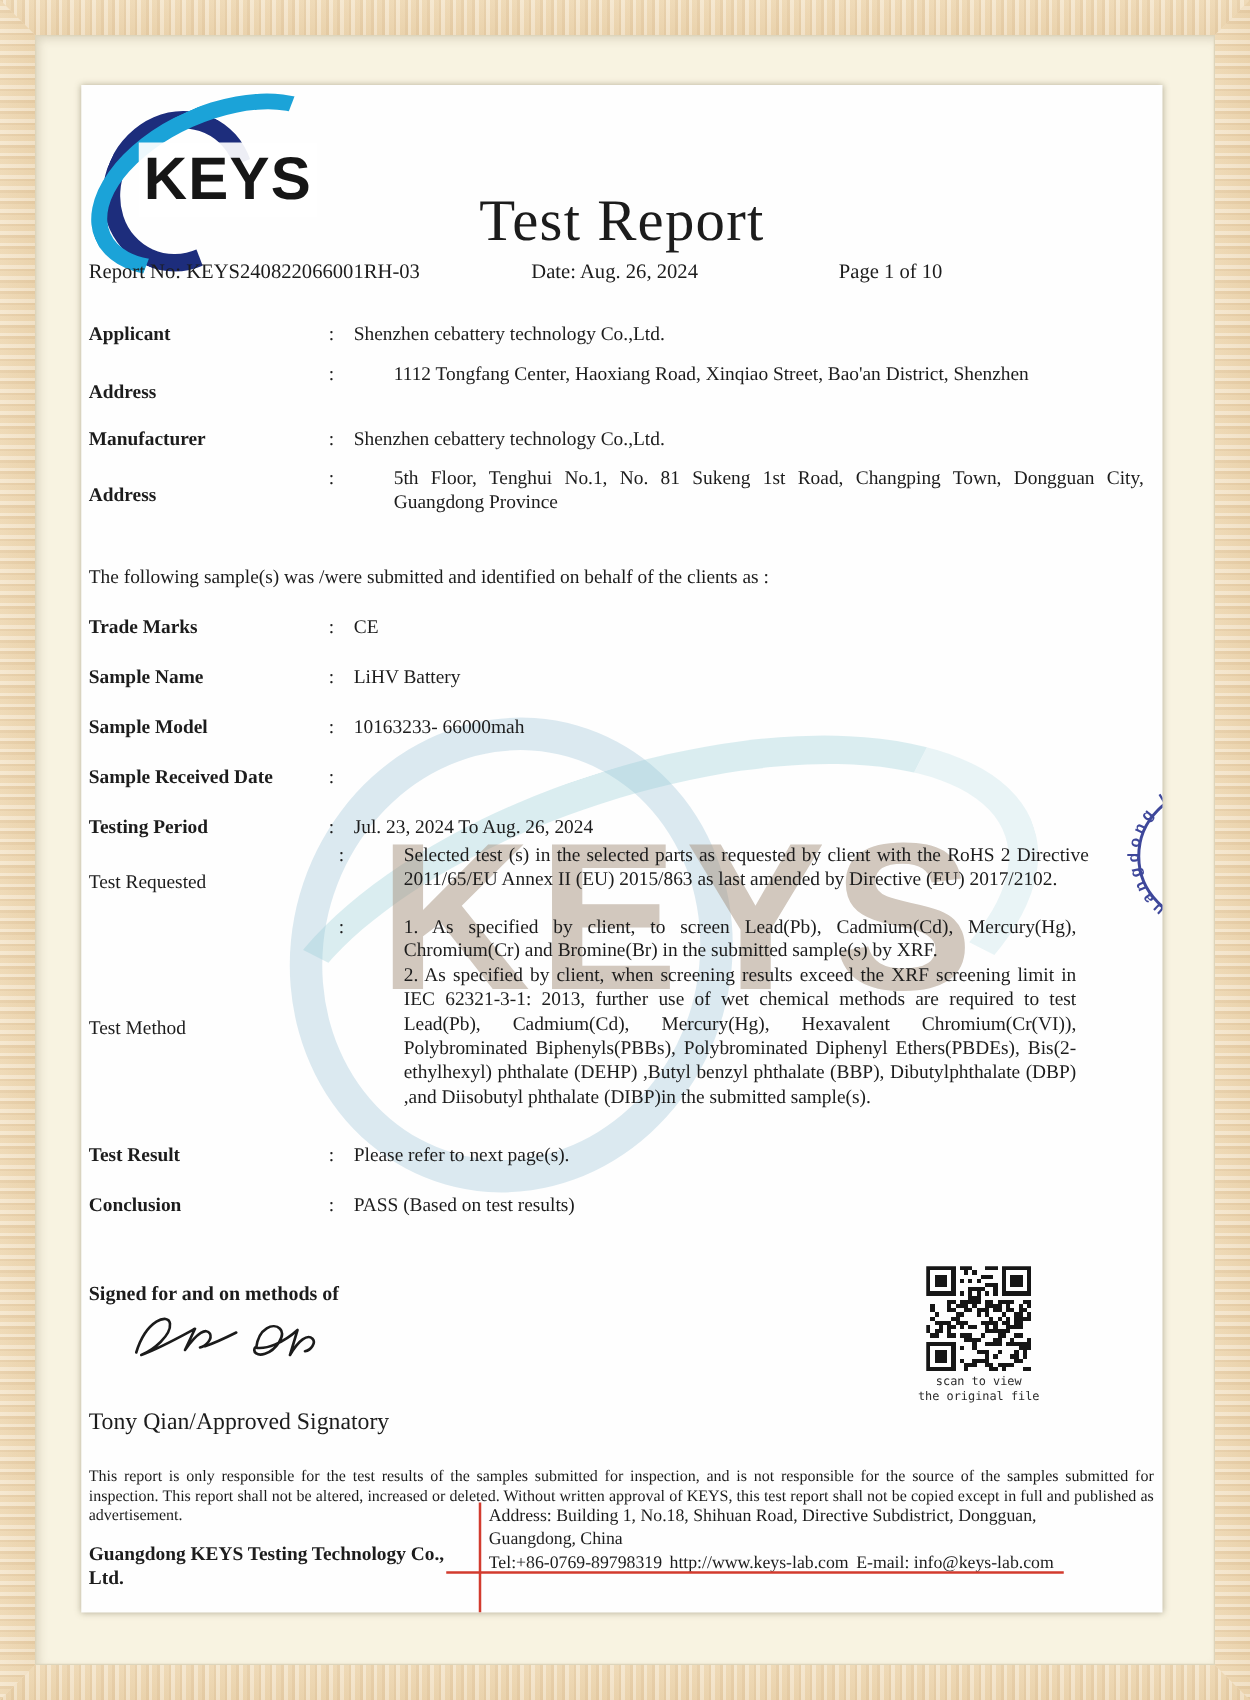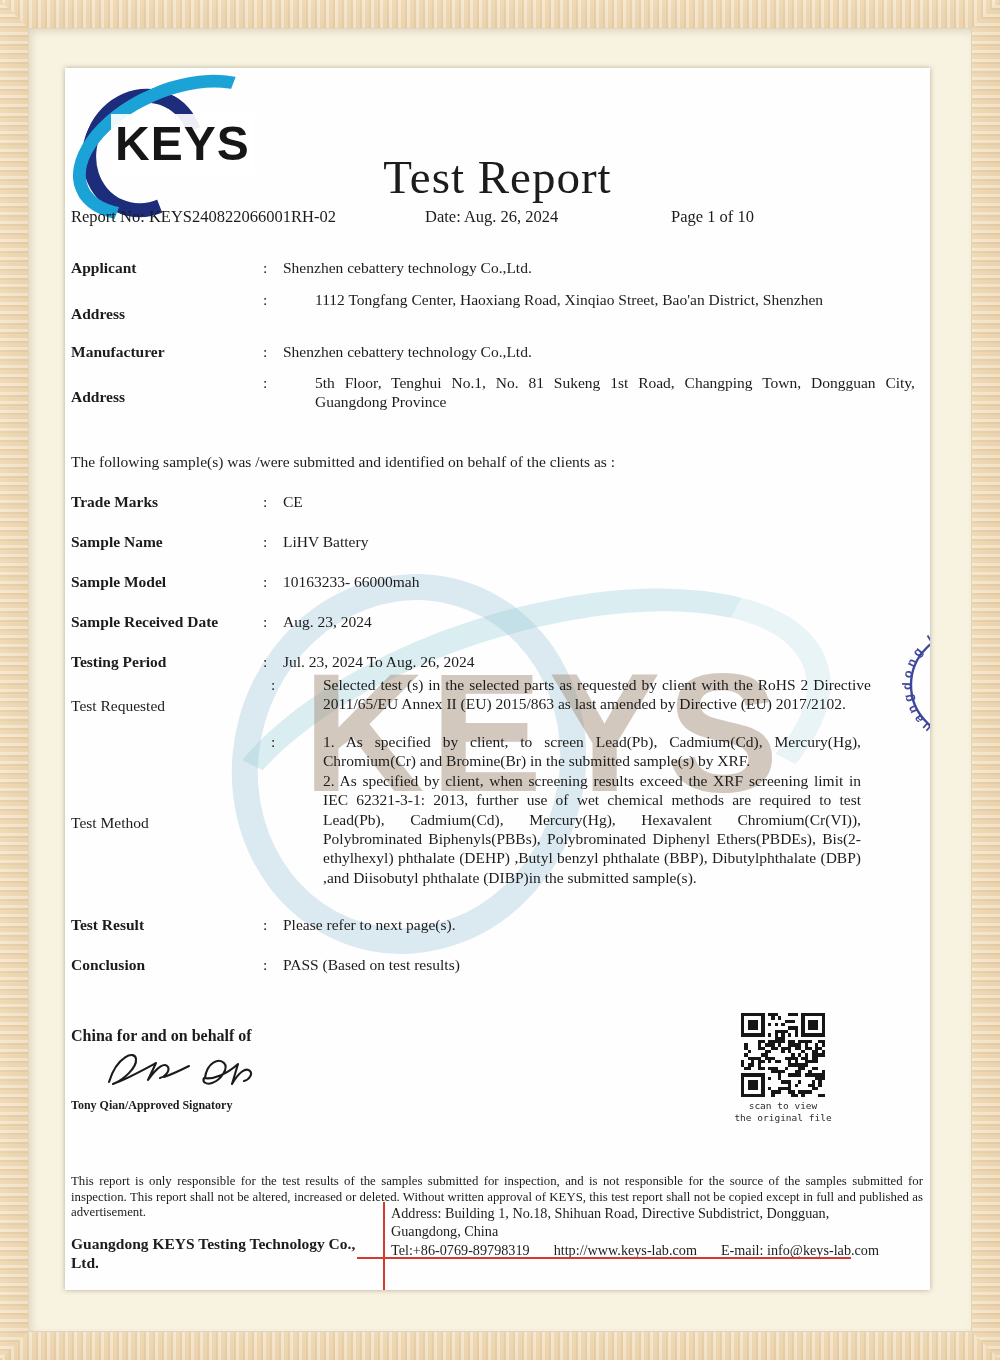--- a/index.html
+++ b/index.html
@@ -115,7 +115,7 @@
 
       <h1 class="title">Test Report</h1>
       <div class="meta">
-        <span class="m1">Report No: KEYS240822066001RH-02</span>
+        <span class="m1">Report No: KEYS240822066001RH-03</span>
         <span class="m2">Date: Aug. 26, 2024</span>
         <span class="m3">Page 1 of 10</span>
       </div>

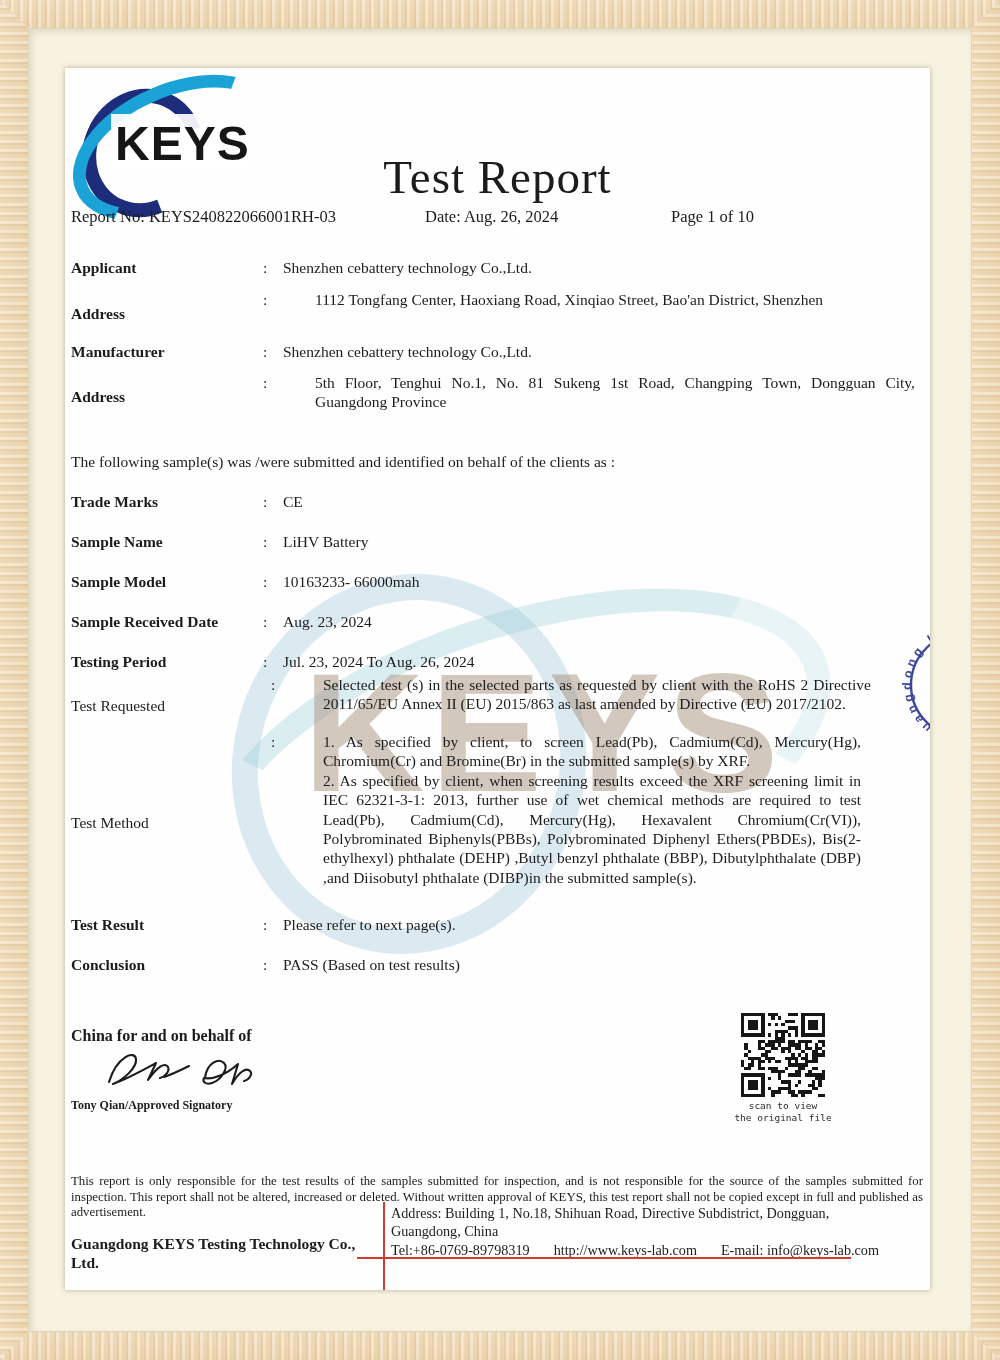--- a/index.html
+++ b/index.html
@@ -161,7 +161,6 @@
       <div class="kv" style="top:544px">
         <span class="k">Sample Received Date</span>
         <span class="c">:</span>
-        <span class="v">Aug. 23, 2024</span>
       </div>
       <div class="kv" style="top:584px">
         <span class="k">Testing Period</span>

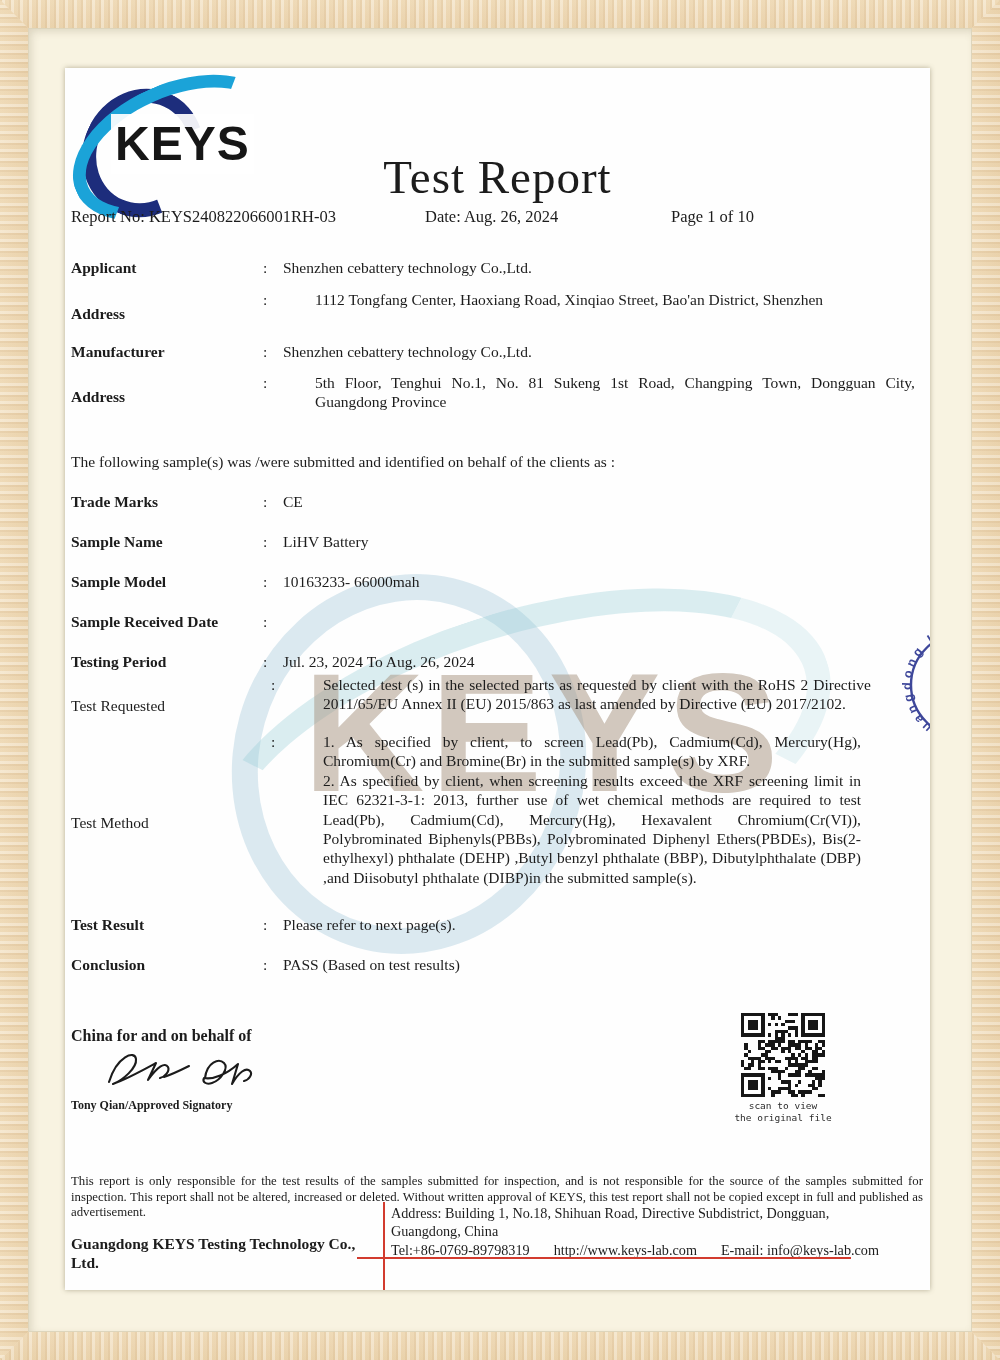--- a/index.html
+++ b/index.html
@@ -194,7 +194,7 @@
         <span class="v"><span class="bold">PASS</span><span> (Based on test results)</span></span>
       </div>
 
-      <div class="signed">China for and on behalf of</div>
+      <div class="signed">Signed for and on methods of</div>
       <svg class="sig-svg" width="210" height="52" viewBox="0 0 210 52">
         <g fill="none" stroke="#1b1b1b" stroke-width="2.1" stroke-linecap="round" stroke-linejoin="round">
           <path d="M8,38 C16,12 34,6 35,15 C36,24 22,36 12,40 C26,35 44,25 55,19 L47,36 C57,22 64,18 67,23 C69,27 64,33 59,34"></path>

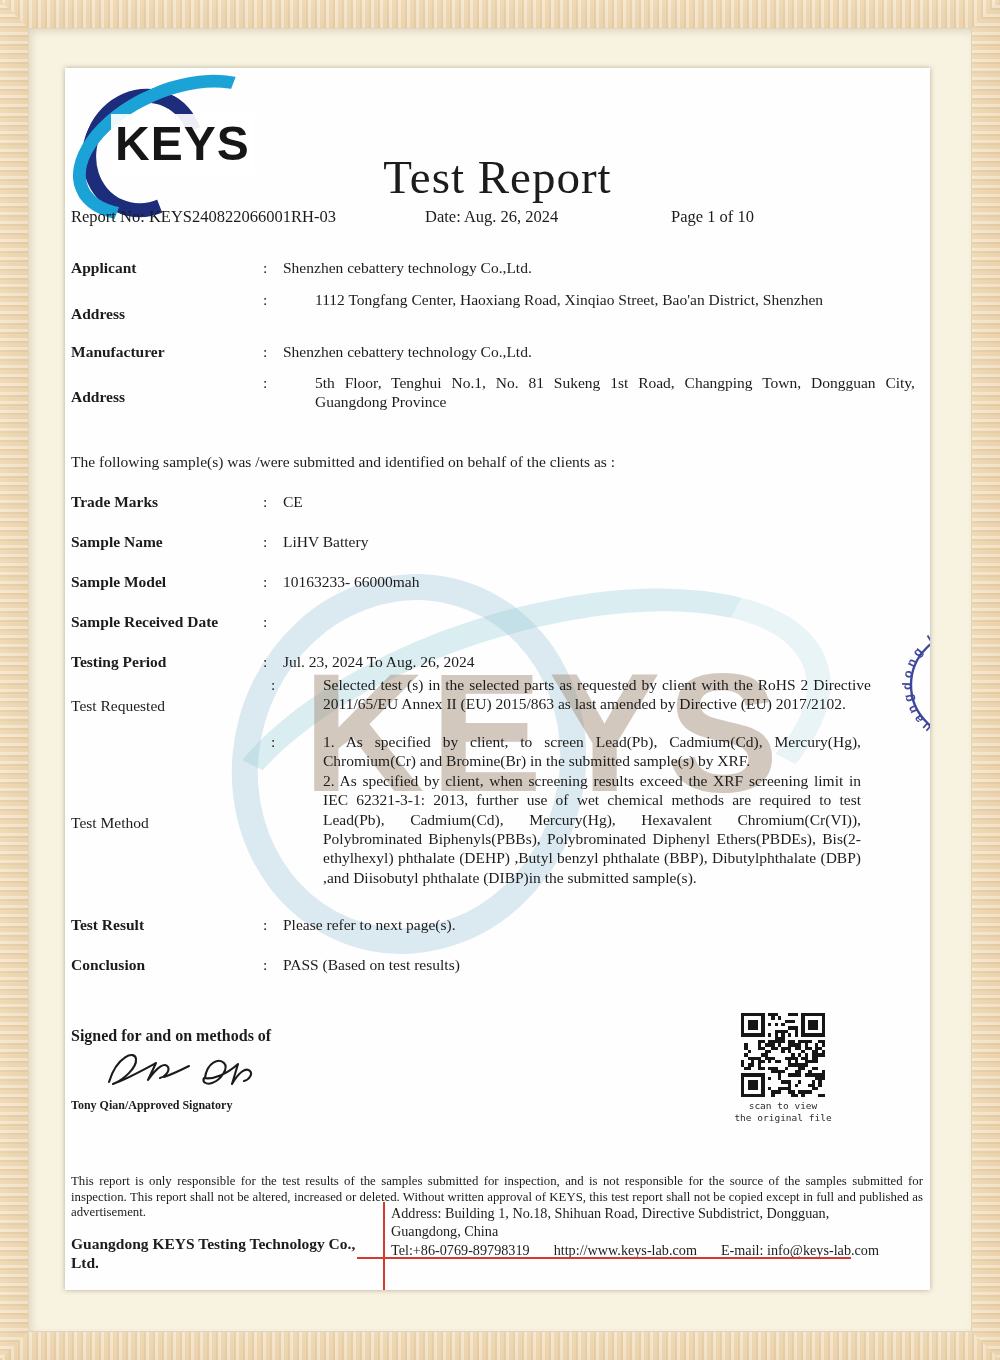--- a/index.html
+++ b/index.html
@@ -70,7 +70,7 @@
   
   .signed{position:absolute;left:6px;top:958px;font-weight:bold;font-size:16px;}
   .sig-svg{position:absolute;left:36px;top:976px;}
-  .signatory{position:absolute;left:6px;top:1030px;font-weight:bold;font-size:12px;}
+  .signatory{position:absolute;left:6px;top:1058px;font-weight:normal;font-size:19px;}
   
   .qr-box{position:absolute;left:668px;top:945px;width:100px;text-align:center;}
   .qr-box svg{width:84px;height:84px;display:block;margin:0 auto;}

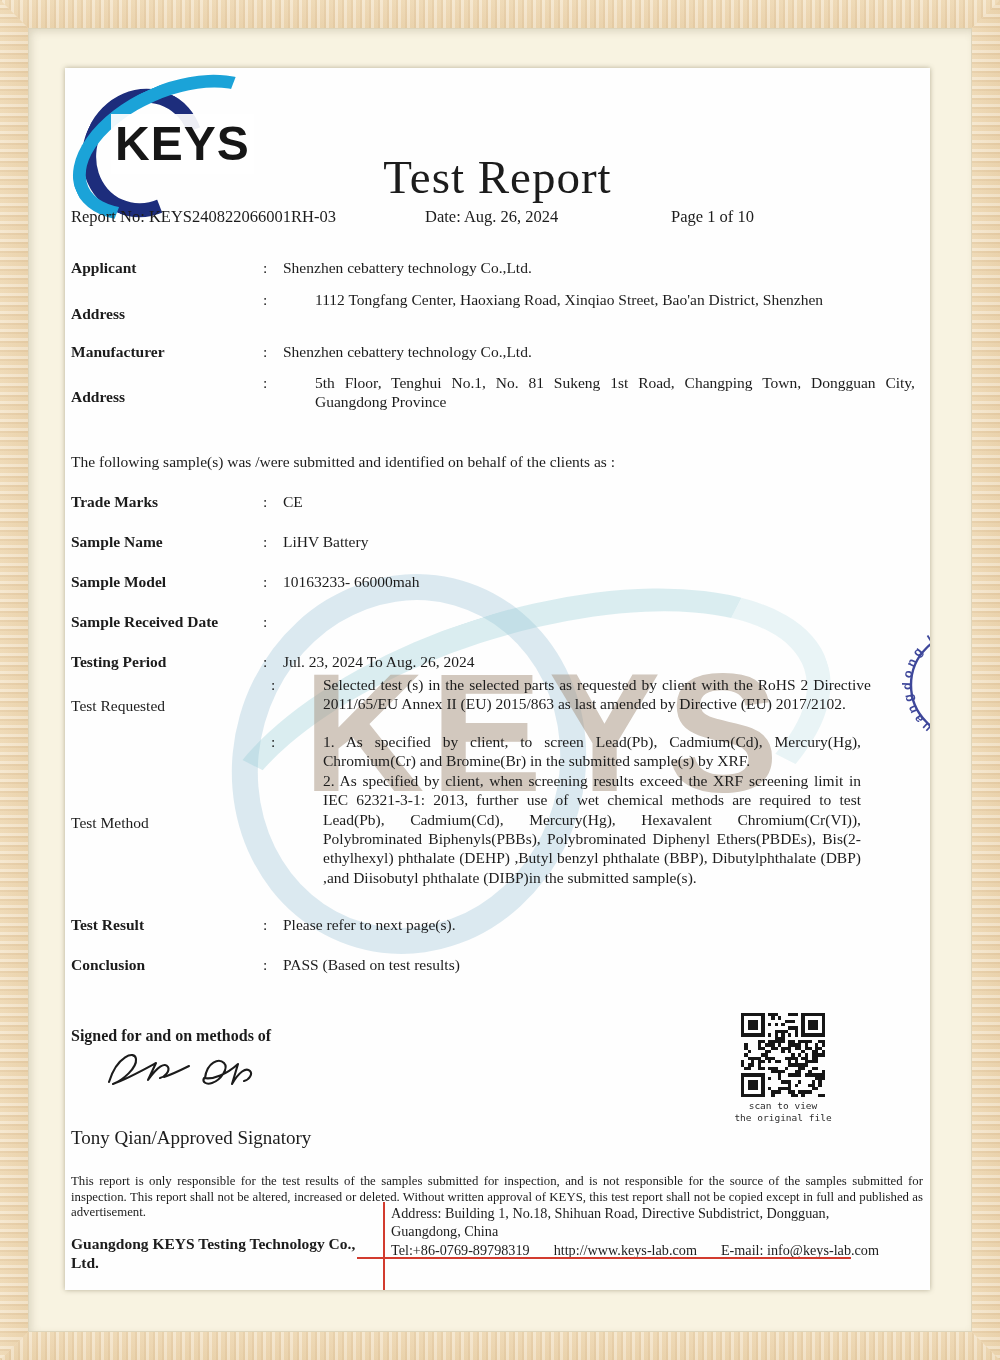--- a/index.html
+++ b/index.html
@@ -83,7 +83,7 @@
               line-height:1.22;text-align:justify;}
   .company{position:absolute;left:6px;top:1166px;width:312px;font-weight:bold;font-size:15.5px;}
   .addr{position:absolute;left:326px;top:1136px;width:520px;font-size:14.2px;line-height:1.3;}
-  .contact{display:flex;gap:24px;white-space:nowrap;}
+  .contact{display:flex;gap:6px;white-space:nowrap;}
   .red-h{position:absolute;left:292px;top:1189px;width:494px;height:2px;background:var(--line-red);}
   .red-v{position:absolute;left:318px;top:1134px;width:2px;height:88px;background:var(--line-red);}
 </style>

